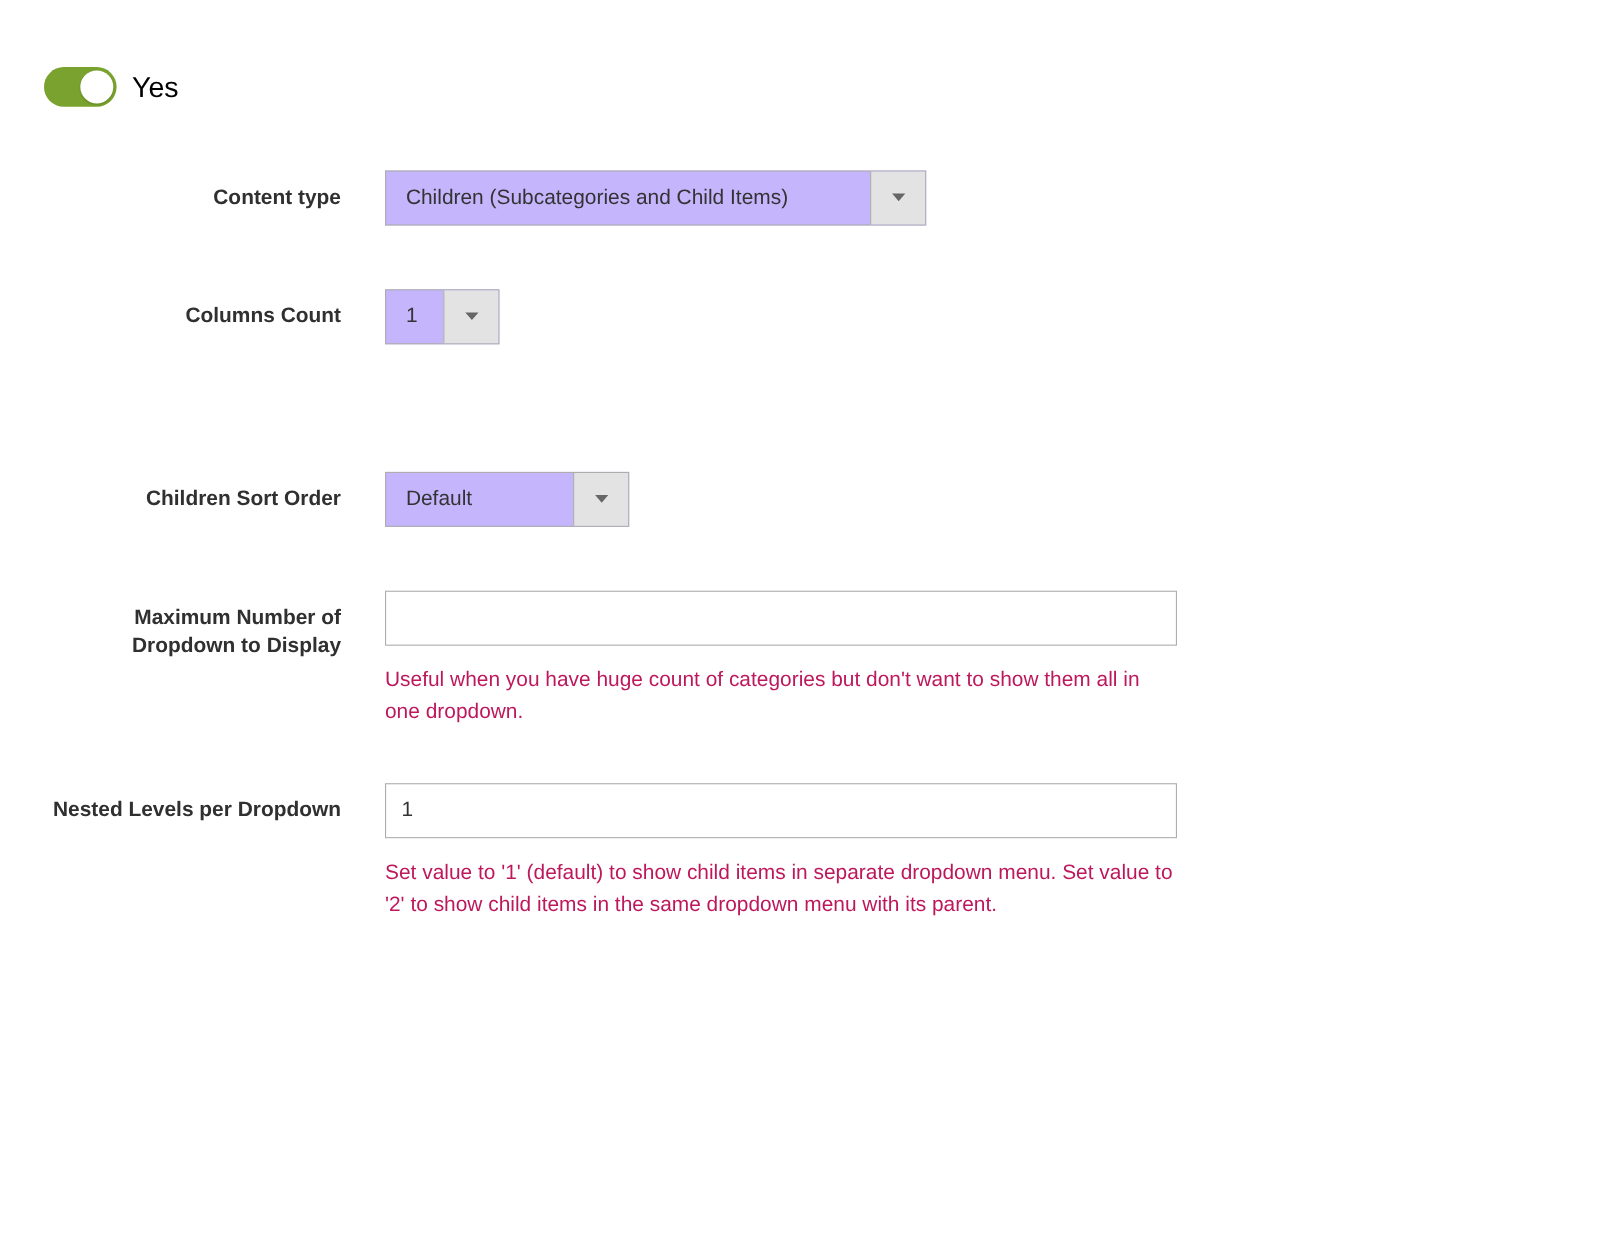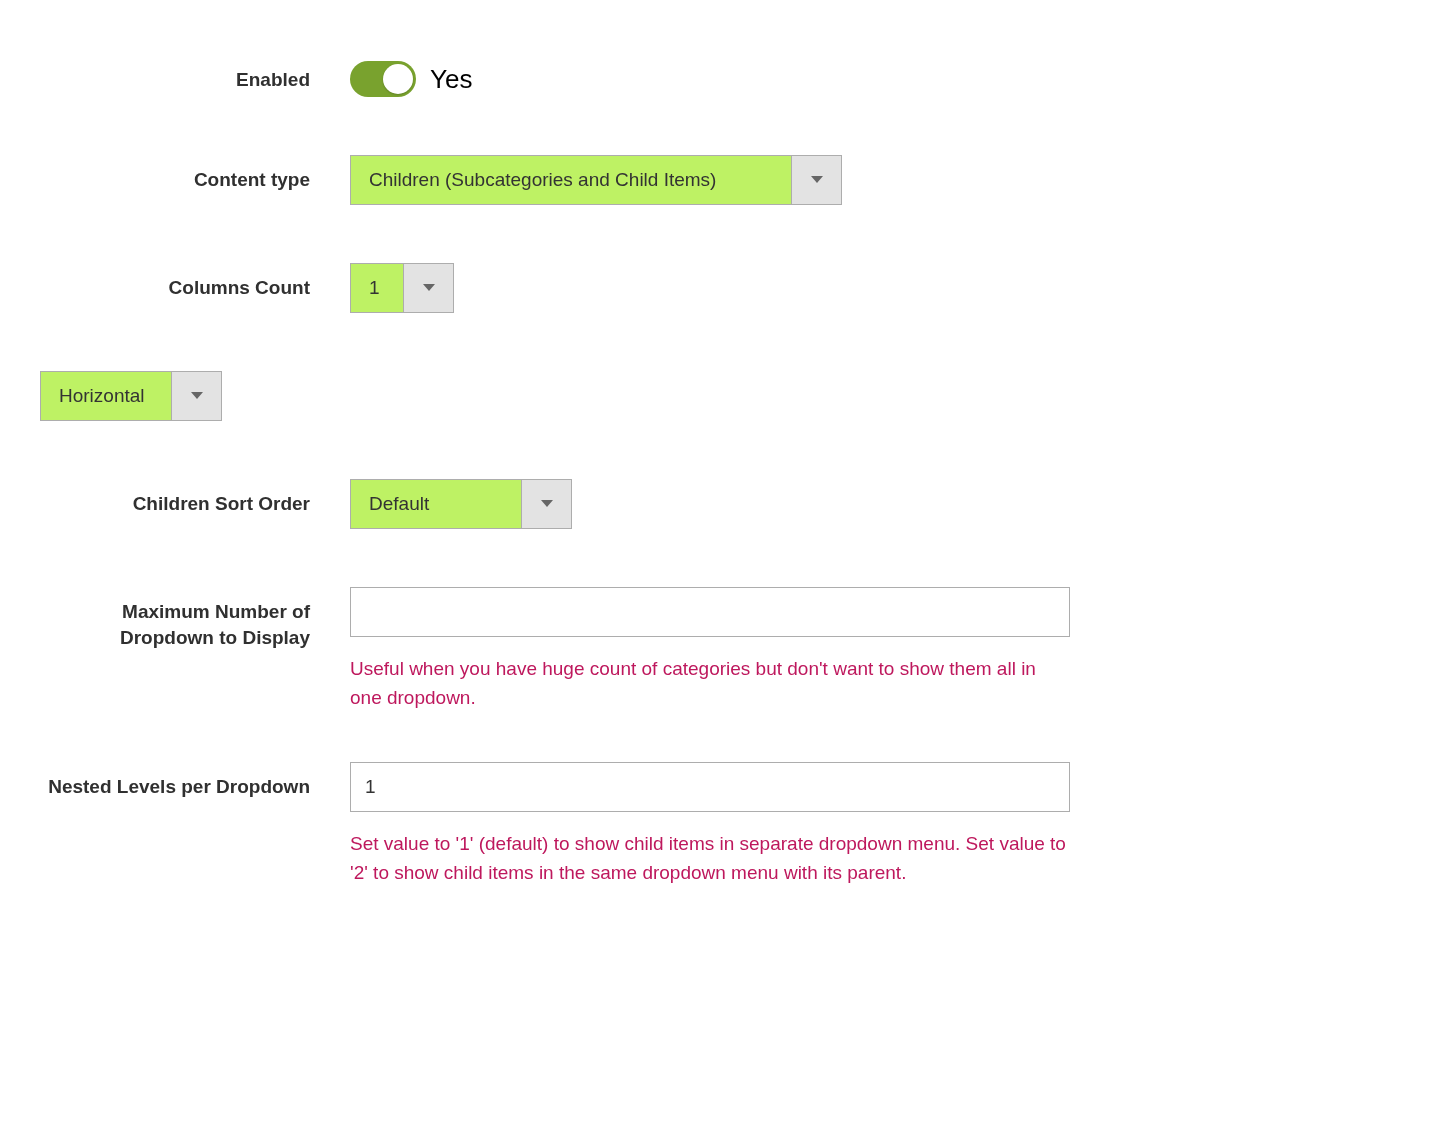--- a/index.html
+++ b/index.html
@@ -125,7 +125,6 @@
 <body>
 
 <div class="form-row">
-  <div class="form-label">Enabled</div>
   <div class="form-control">
     <div class="toggle-wrapper">
       <div class="toggle">

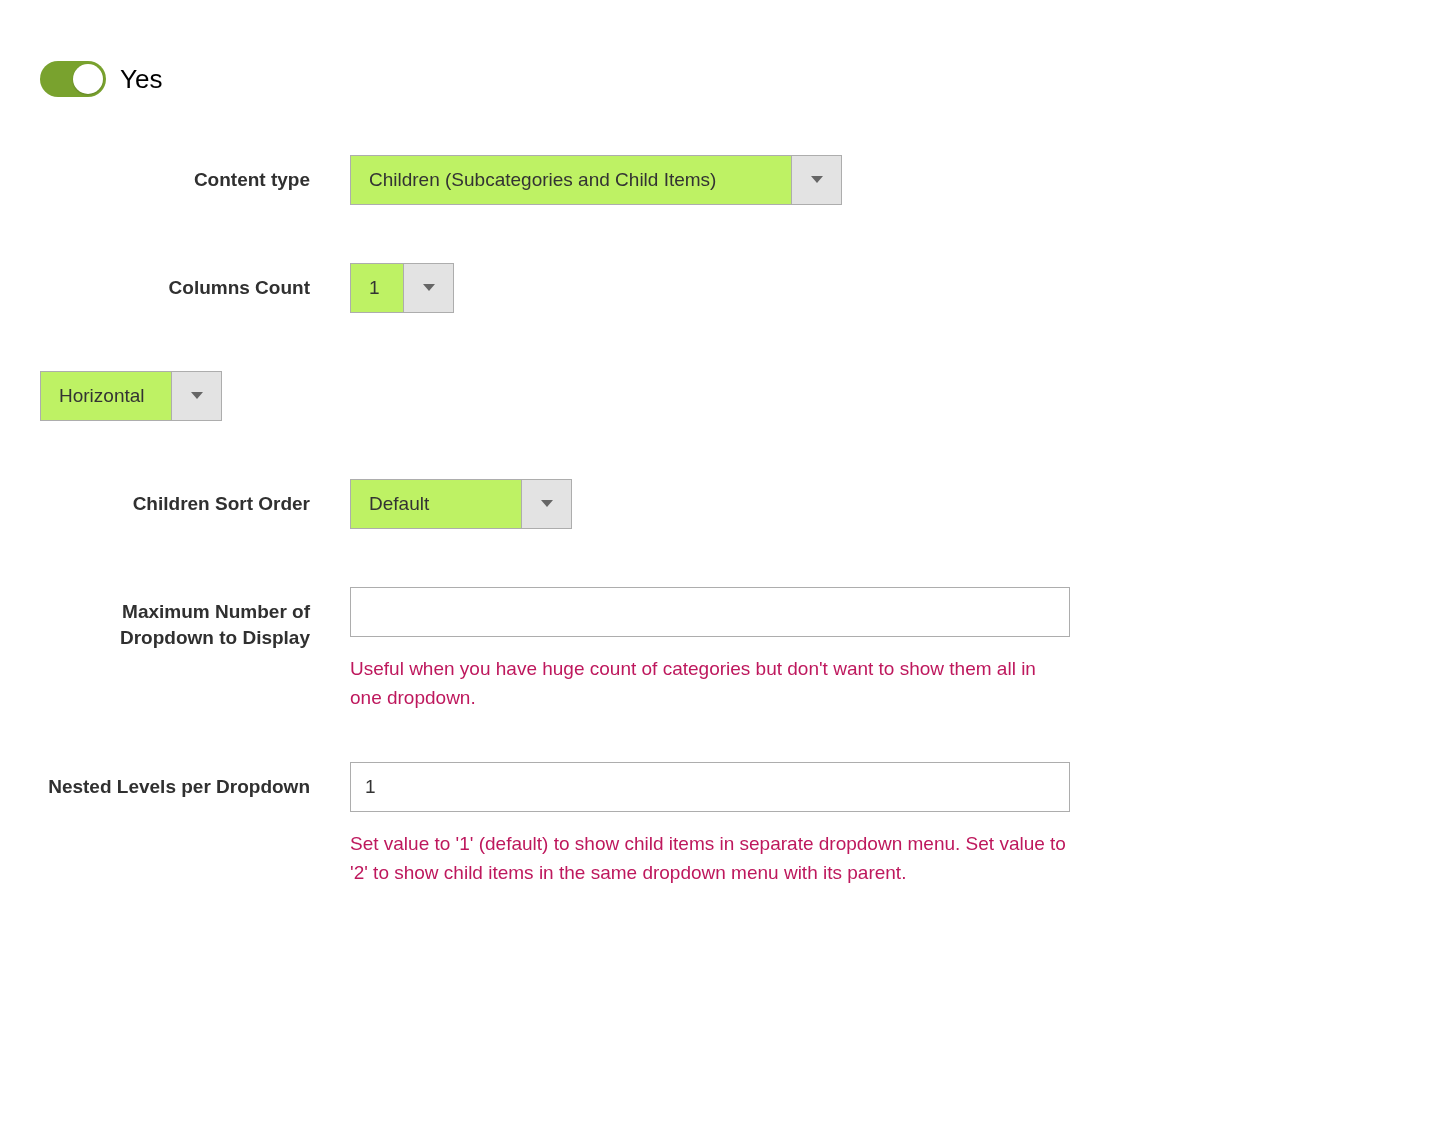--- a/index.html
+++ b/index.html
@@ -67,7 +67,7 @@
     .select-wrapper {
       display: inline-flex;
       border: 1px solid #adadad;
-      background: #bef264;
+      background: #c4b5fd;
       height: 50px;
       align-items: stretch;
       cursor: pointer;

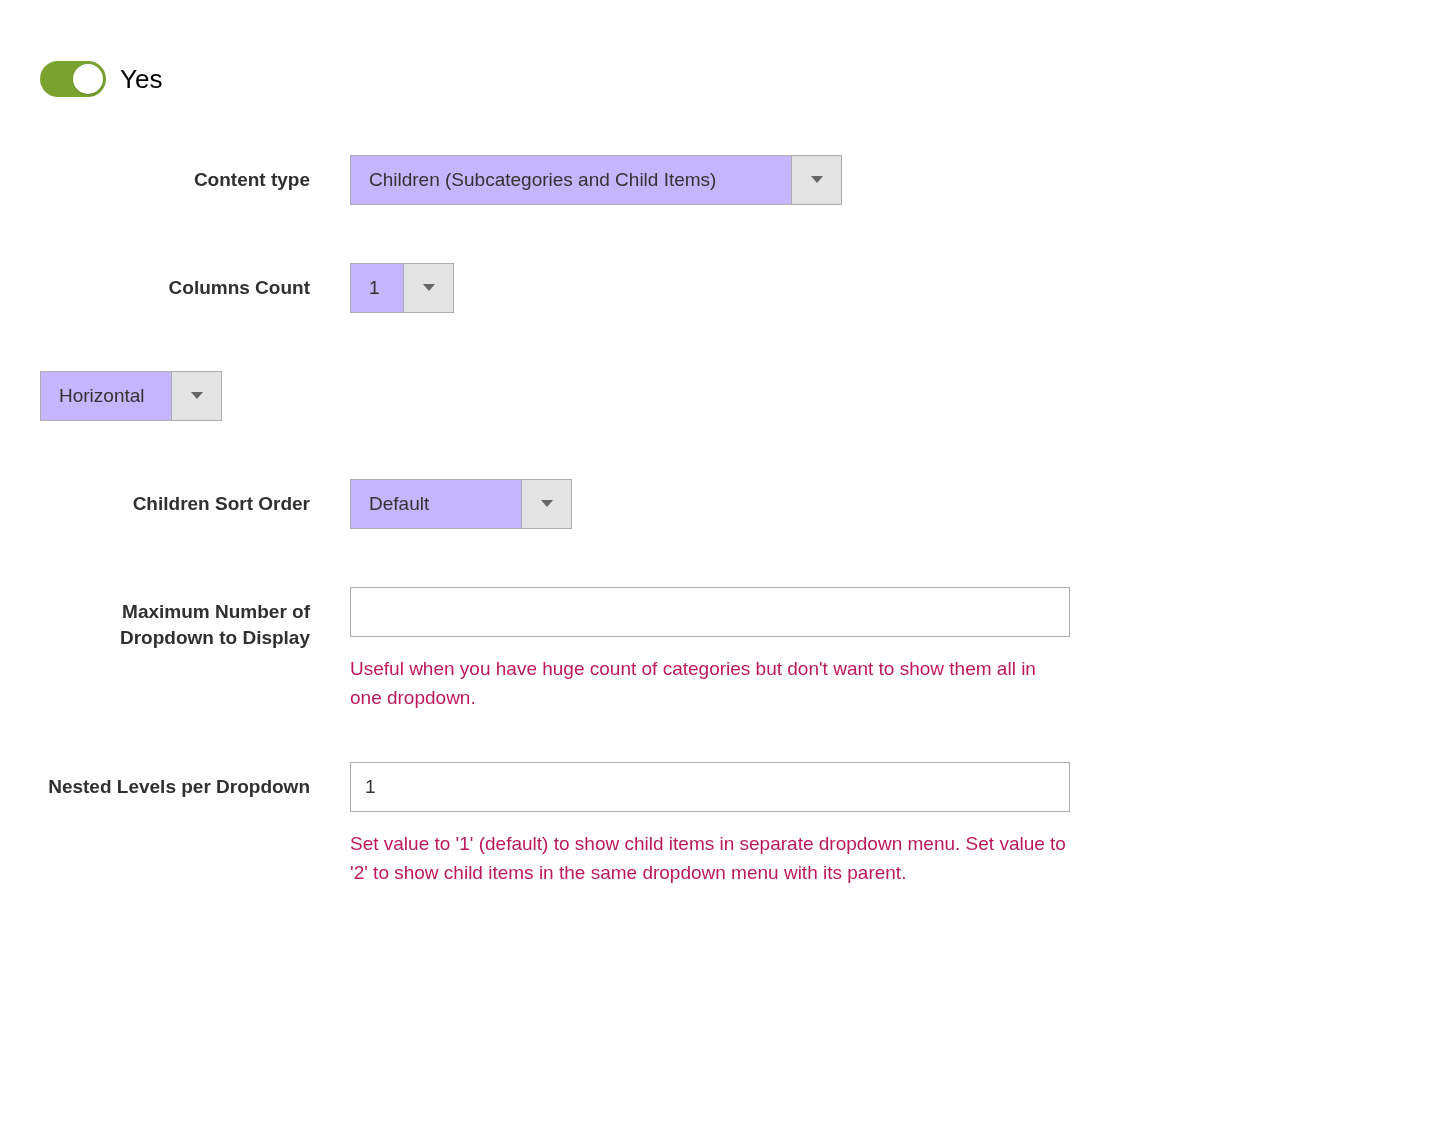--- a/index.html
+++ b/index.html
@@ -164,16 +164,6 @@
 </div>
 
 <div class="form-row">
-  <div class="form-control">
-    <div class="select-wrapper select-columns-direction">
-      <div class="select-value">Horizontal</div>
-      <div class="select-arrow">
-        <svg viewBox="0 0 14 10">
-            <path d="M1 1 L7 8 L13 1 Z" fill="#666"></path>
-          </svg>
-      </div>
-    </div>
-  </div>
 </div>
 
 <div class="form-row">

